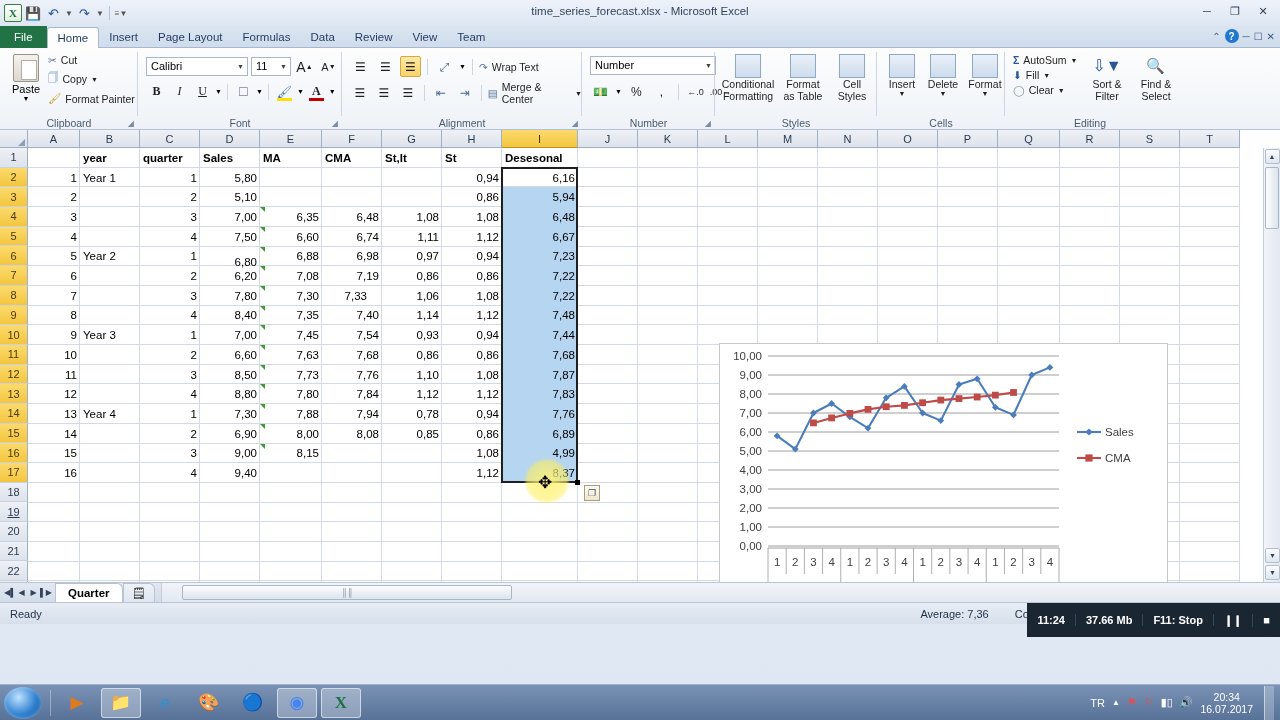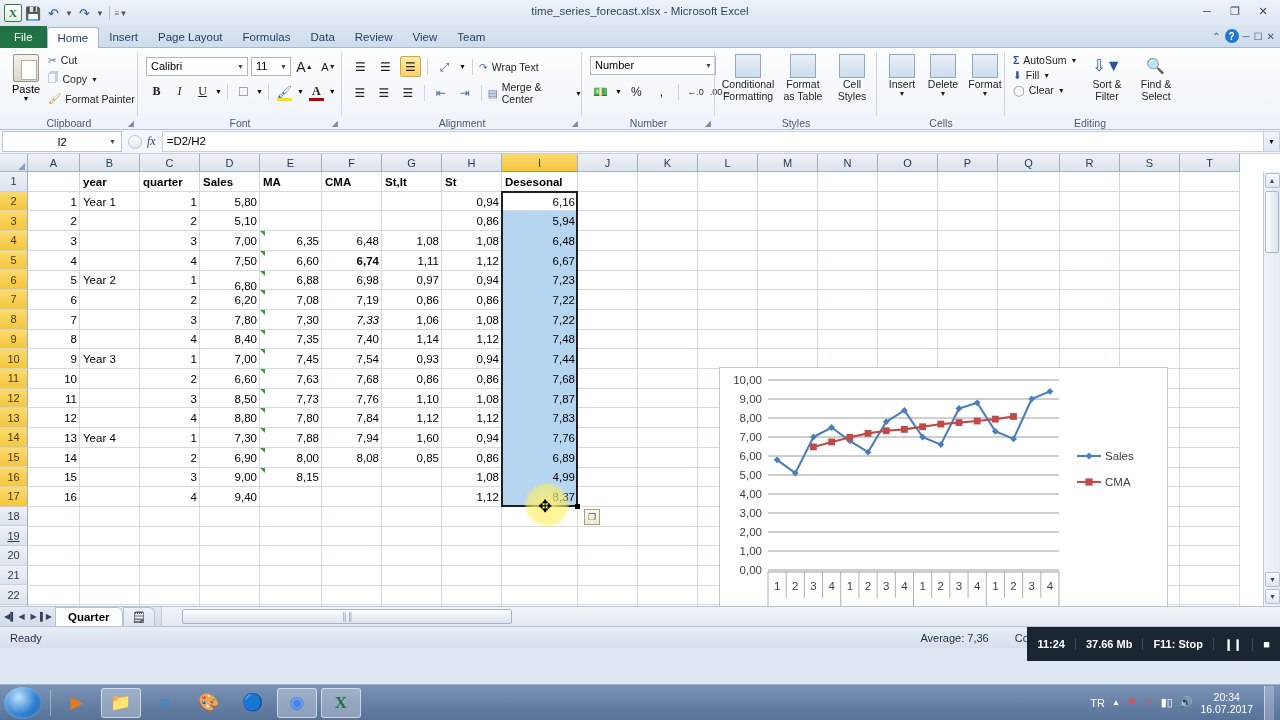--- a/index.html
+++ b/index.html
@@ -423,19 +423,6 @@
     </div>
   </div>
 
-  <div class="fbar" style="height:24px">
-    <div class="namebox">
-      <span>I2</span>
-      <span class="caret">▼</span>
-    </div>
-    <div class="fbsep">
-      <div class="rb"></div>
-      <div class="fx">fx</div>
-    </div>
-    <div class="finput">=D2/H2</div>
-    <div style="width:17px;background:linear-gradient(#f1f4f9,#e3e9f1);border:1px solid #c5cfdd;
-                margin:1px 0;display:flex;align-items:center;justify-content:center;font-size:7px">▼</div>
-  </div>
 
   <div class="gridwrap">
     <div class="colhdr" id="colhdr">

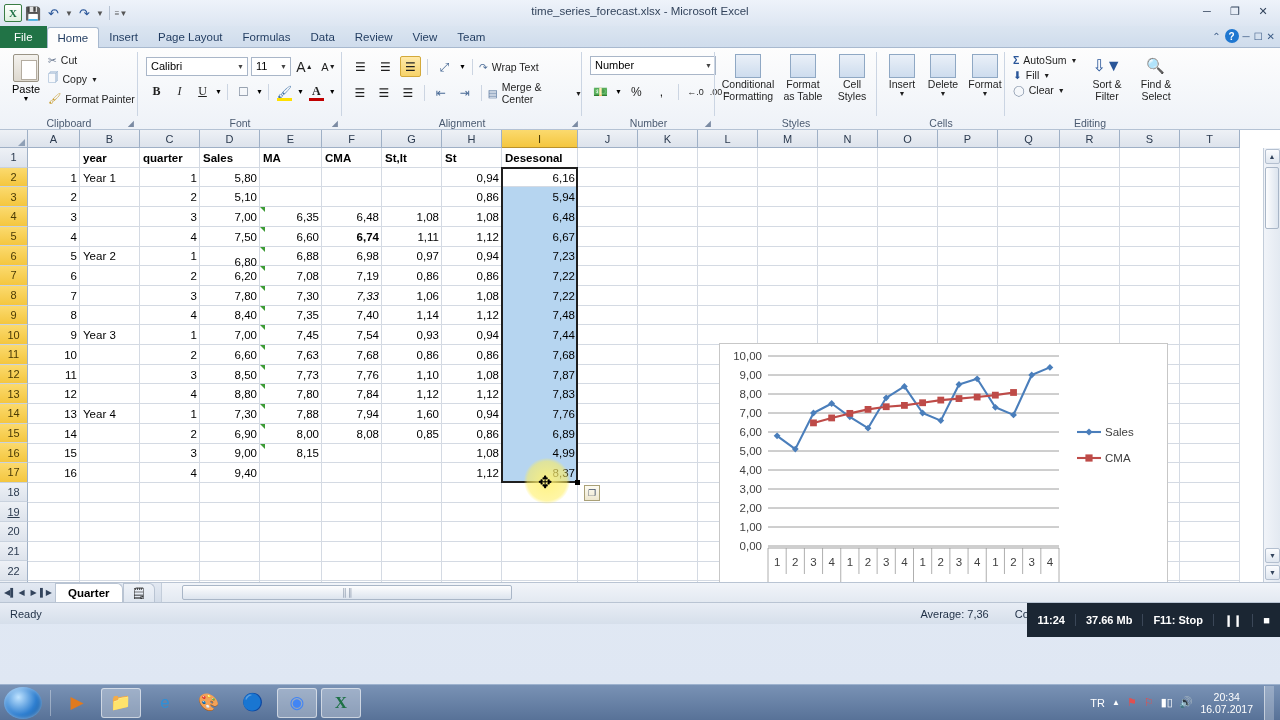--- a/index.html
+++ b/index.html
@@ -549,7 +549,7 @@
         <div class="cell r" style="left: 112px; top: 78.8px; width: 60px; height: 19.7px;">4</div>
         <div class="cell r" style="left: 172px; top: 78.8px; width: 60px; height: 19.7px;">7,50</div>
         <div class="cell r" style="left: 232px; top: 78.8px; width: 62px; height: 19.7px;">6,60</div>
-        <div class="cell r" style="left: 294px; top: 78.8px; width: 60px; height: 19.7px; font-weight: bold;">6,74</div>
+        <div class="cell r" style="left: 294px; top: 78.8px; width: 60px; height: 19.7px;">6,74</div>
         <div class="cell r" style="left: 354px; top: 78.8px; width: 60px; height: 19.7px;">1,11</div>
         <div class="cell r" style="left: 414px; top: 78.8px; width: 60px; height: 19.7px;">1,12</div>
         <div class="cell r" style="left: 474px; top: 78.8px; width: 76px; height: 19.7px;">6,67</div>

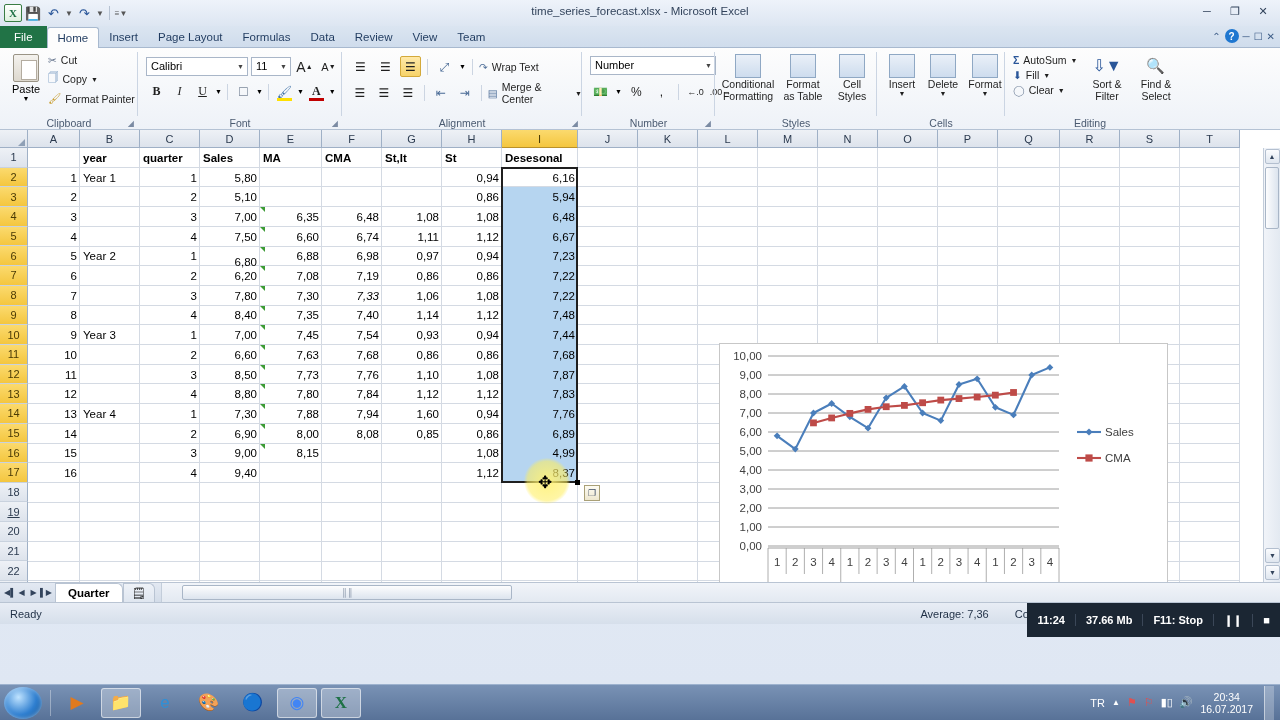--- a/index.html
+++ b/index.html
@@ -577,7 +577,7 @@
         <div class="cell r" style="left: 112px; top: 137.9px; width: 60px; height: 19.7px;">3</div>
         <div class="cell r" style="left: 172px; top: 137.9px; width: 60px; height: 19.7px;">7,80</div>
         <div class="cell r" style="left: 232px; top: 137.9px; width: 62px; height: 19.7px;">7,30</div>
-        <div class="cell r" style="left: 294px; top: 137.9px; width: 60px; height: 19.7px; font-style: italic;">7,33</div>
+        <div class="cell r" style="left: 282px; top: 137.9px; width: 60px; height: 19.7px;">7,33</div>
         <div class="cell r" style="left: 354px; top: 137.9px; width: 60px; height: 19.7px;">1,06</div>
         <div class="cell r" style="left: 414px; top: 137.9px; width: 60px; height: 19.7px;">1,08</div>
         <div class="cell r" style="left: 474px; top: 137.9px; width: 76px; height: 19.7px;">7,22</div>

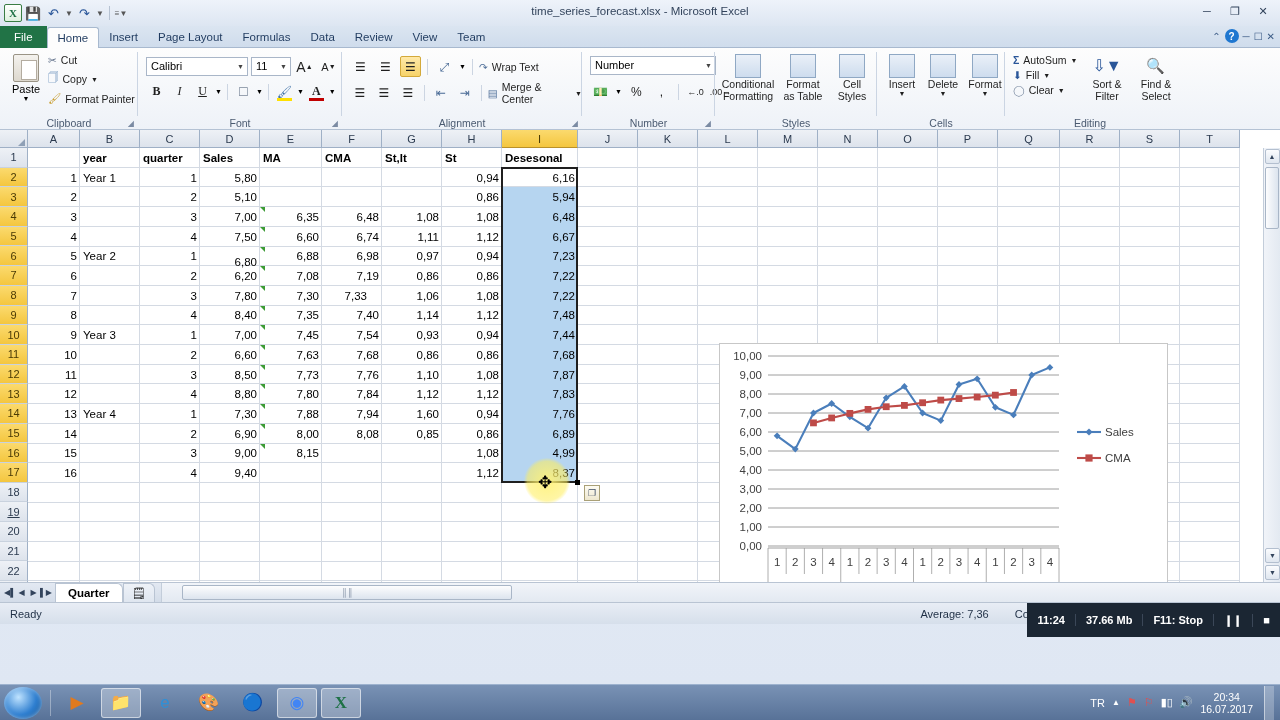--- a/index.html
+++ b/index.html
@@ -634,7 +634,7 @@
         <div class="cell r" style="left: 172px; top: 256.1px; width: 60px; height: 19.7px;">7,30</div>
         <div class="cell r" style="left: 232px; top: 256.1px; width: 62px; height: 19.7px; text-align: center;">7,88</div>
         <div class="cell r" style="left: 294px; top: 256.1px; width: 60px; height: 19.7px;">7,94</div>
-        <div class="cell r" style="left: 354px; top: 256.1px; width: 60px; height: 19.7px;">1,60</div>
+        <div class="cell r" style="left: 354px; top: 256.1px; width: 60px; height: 19.7px;">0,78</div>
         <div class="cell r" style="left: 414px; top: 256.1px; width: 60px; height: 19.7px;">0,94</div>
         <div class="cell r" style="left: 474px; top: 256.1px; width: 76px; height: 19.7px;">7,76</div>
         <div class="cmark" style="left: 232px; top: 256.1px;"></div>

